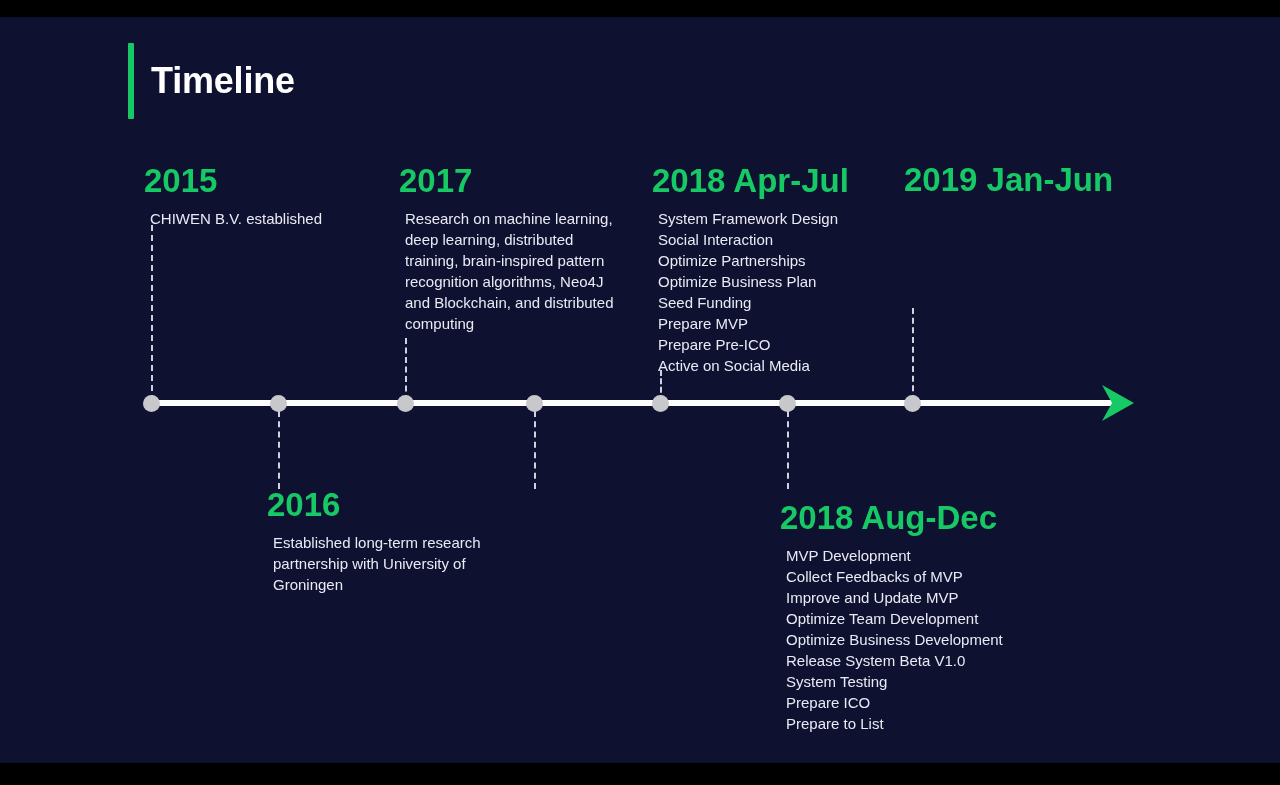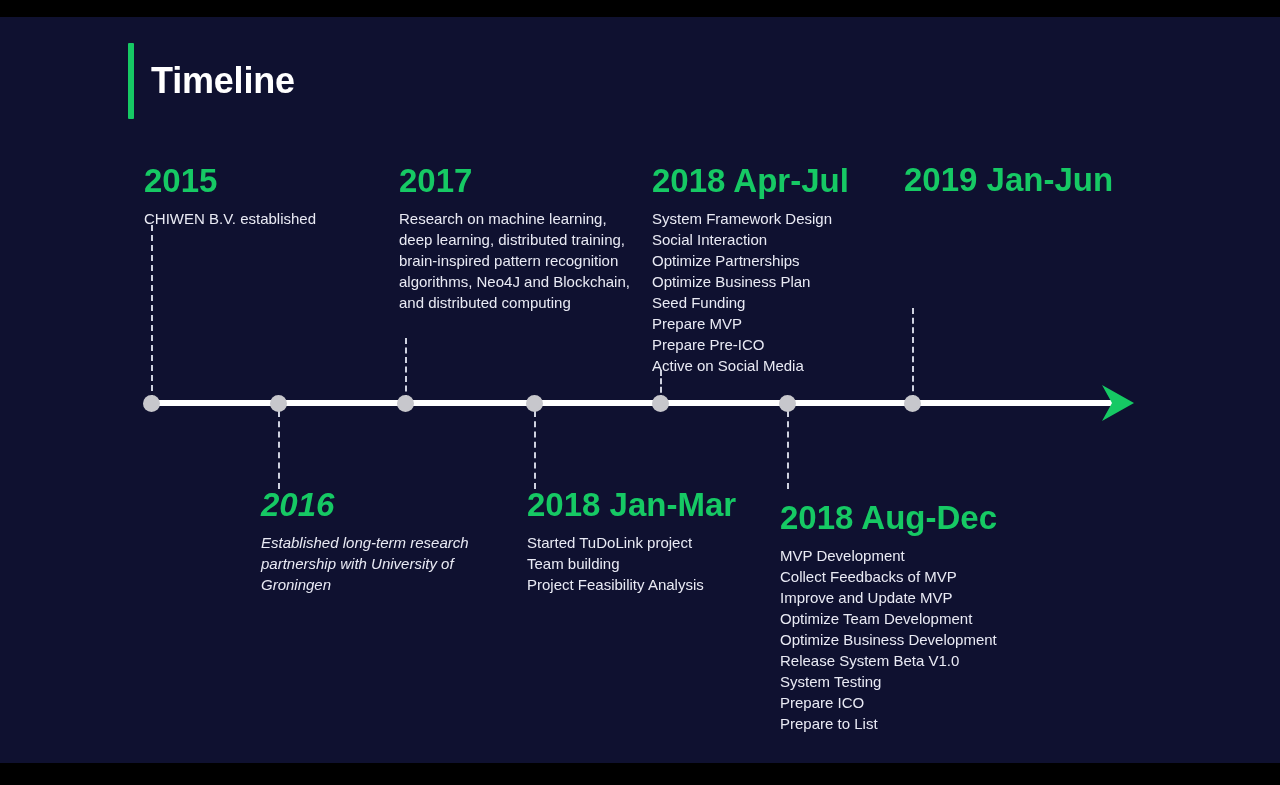--- a/index.html
+++ b/index.html
@@ -118,7 +118,7 @@
     white-space: nowrap;
   }
   .entry-lines {
-    margin: 0;
+    margin: 6px;
     padding: 0;
     list-style: none;
   }

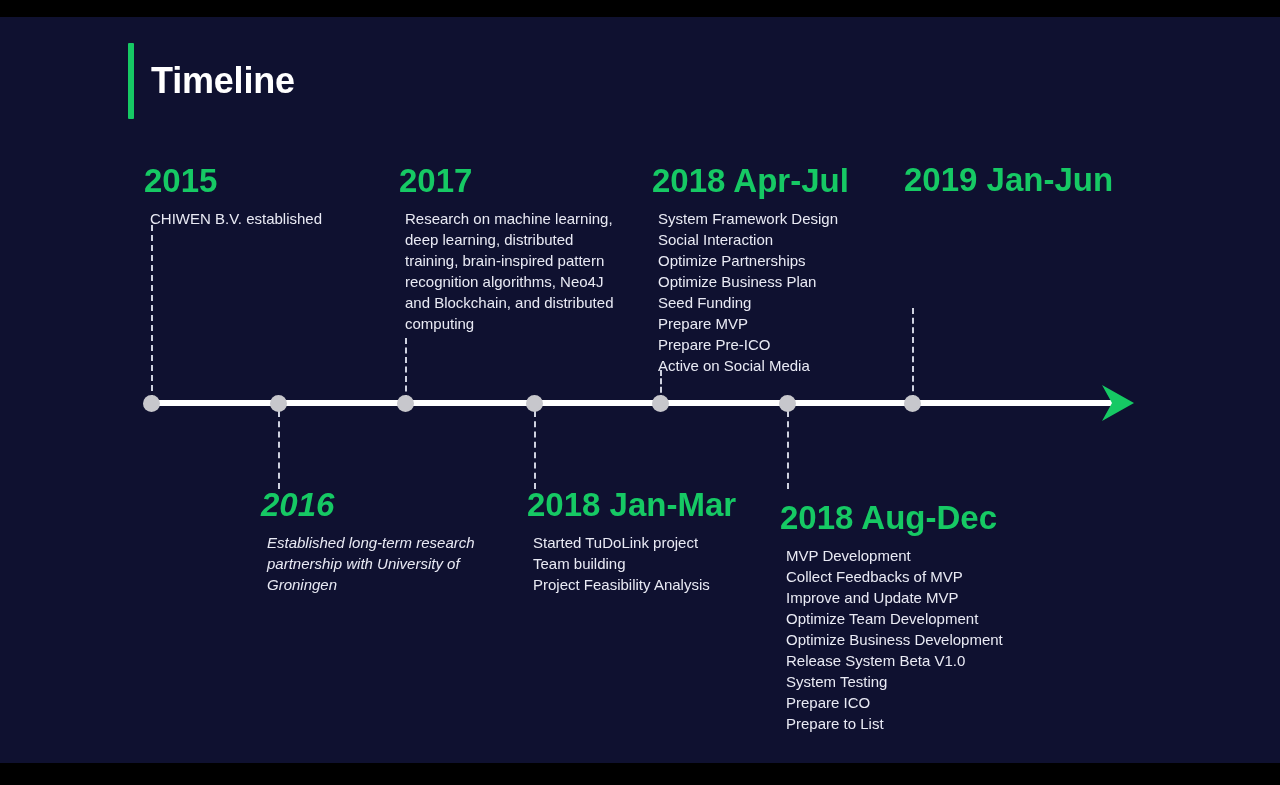--- a/index.html
+++ b/index.html
@@ -200,7 +200,7 @@
     <div class="entry-year">2019 Jan-Jun</div>
   </div>
 
-  <div class="entry wrap" style="left:261px; top:487px; width:232px;font-style:italic;">
+  <div class="entry wrap" style="left:267px; top:487px; width:232px;">
     <div class="entry-year">2016</div>
     <ul class="entry-lines">
       <li>Established long-term research partnership with University of Groningen</li>

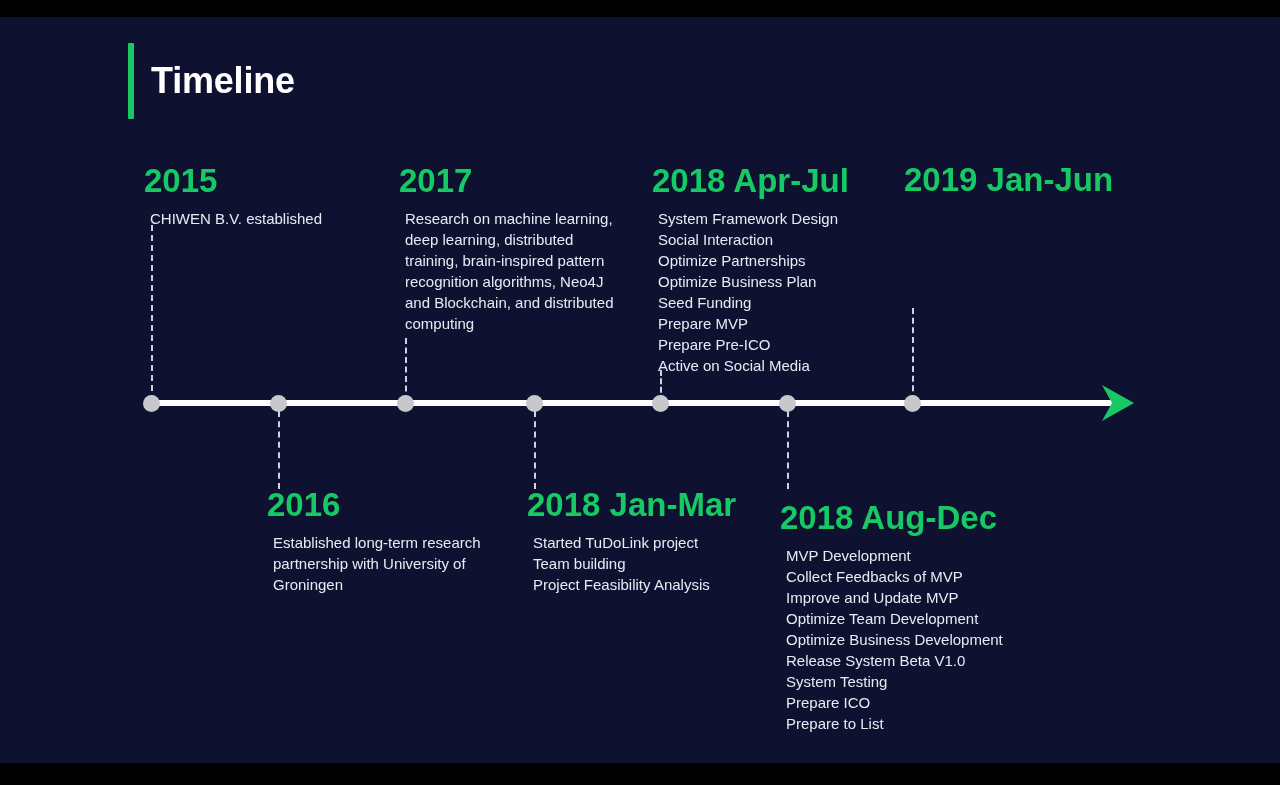--- a/index.html
+++ b/index.html
@@ -207,14 +207,6 @@
     </ul>
   </div>
 
-  <div class="entry" style="left:527px; top:487px; width:240px;">
-    <div class="entry-year">2018 Jan-Mar</div>
-    <ul class="entry-lines">
-      <li>Started TuDoLink project</li>
-      <li>Team building</li>
-      <li>Project Feasibility Analysis</li>
-    </ul>
-  </div>
 
   <div class="entry" style="left:780px; top:500px; width:260px;">
     <div class="entry-year">2018 Aug-Dec</div>

